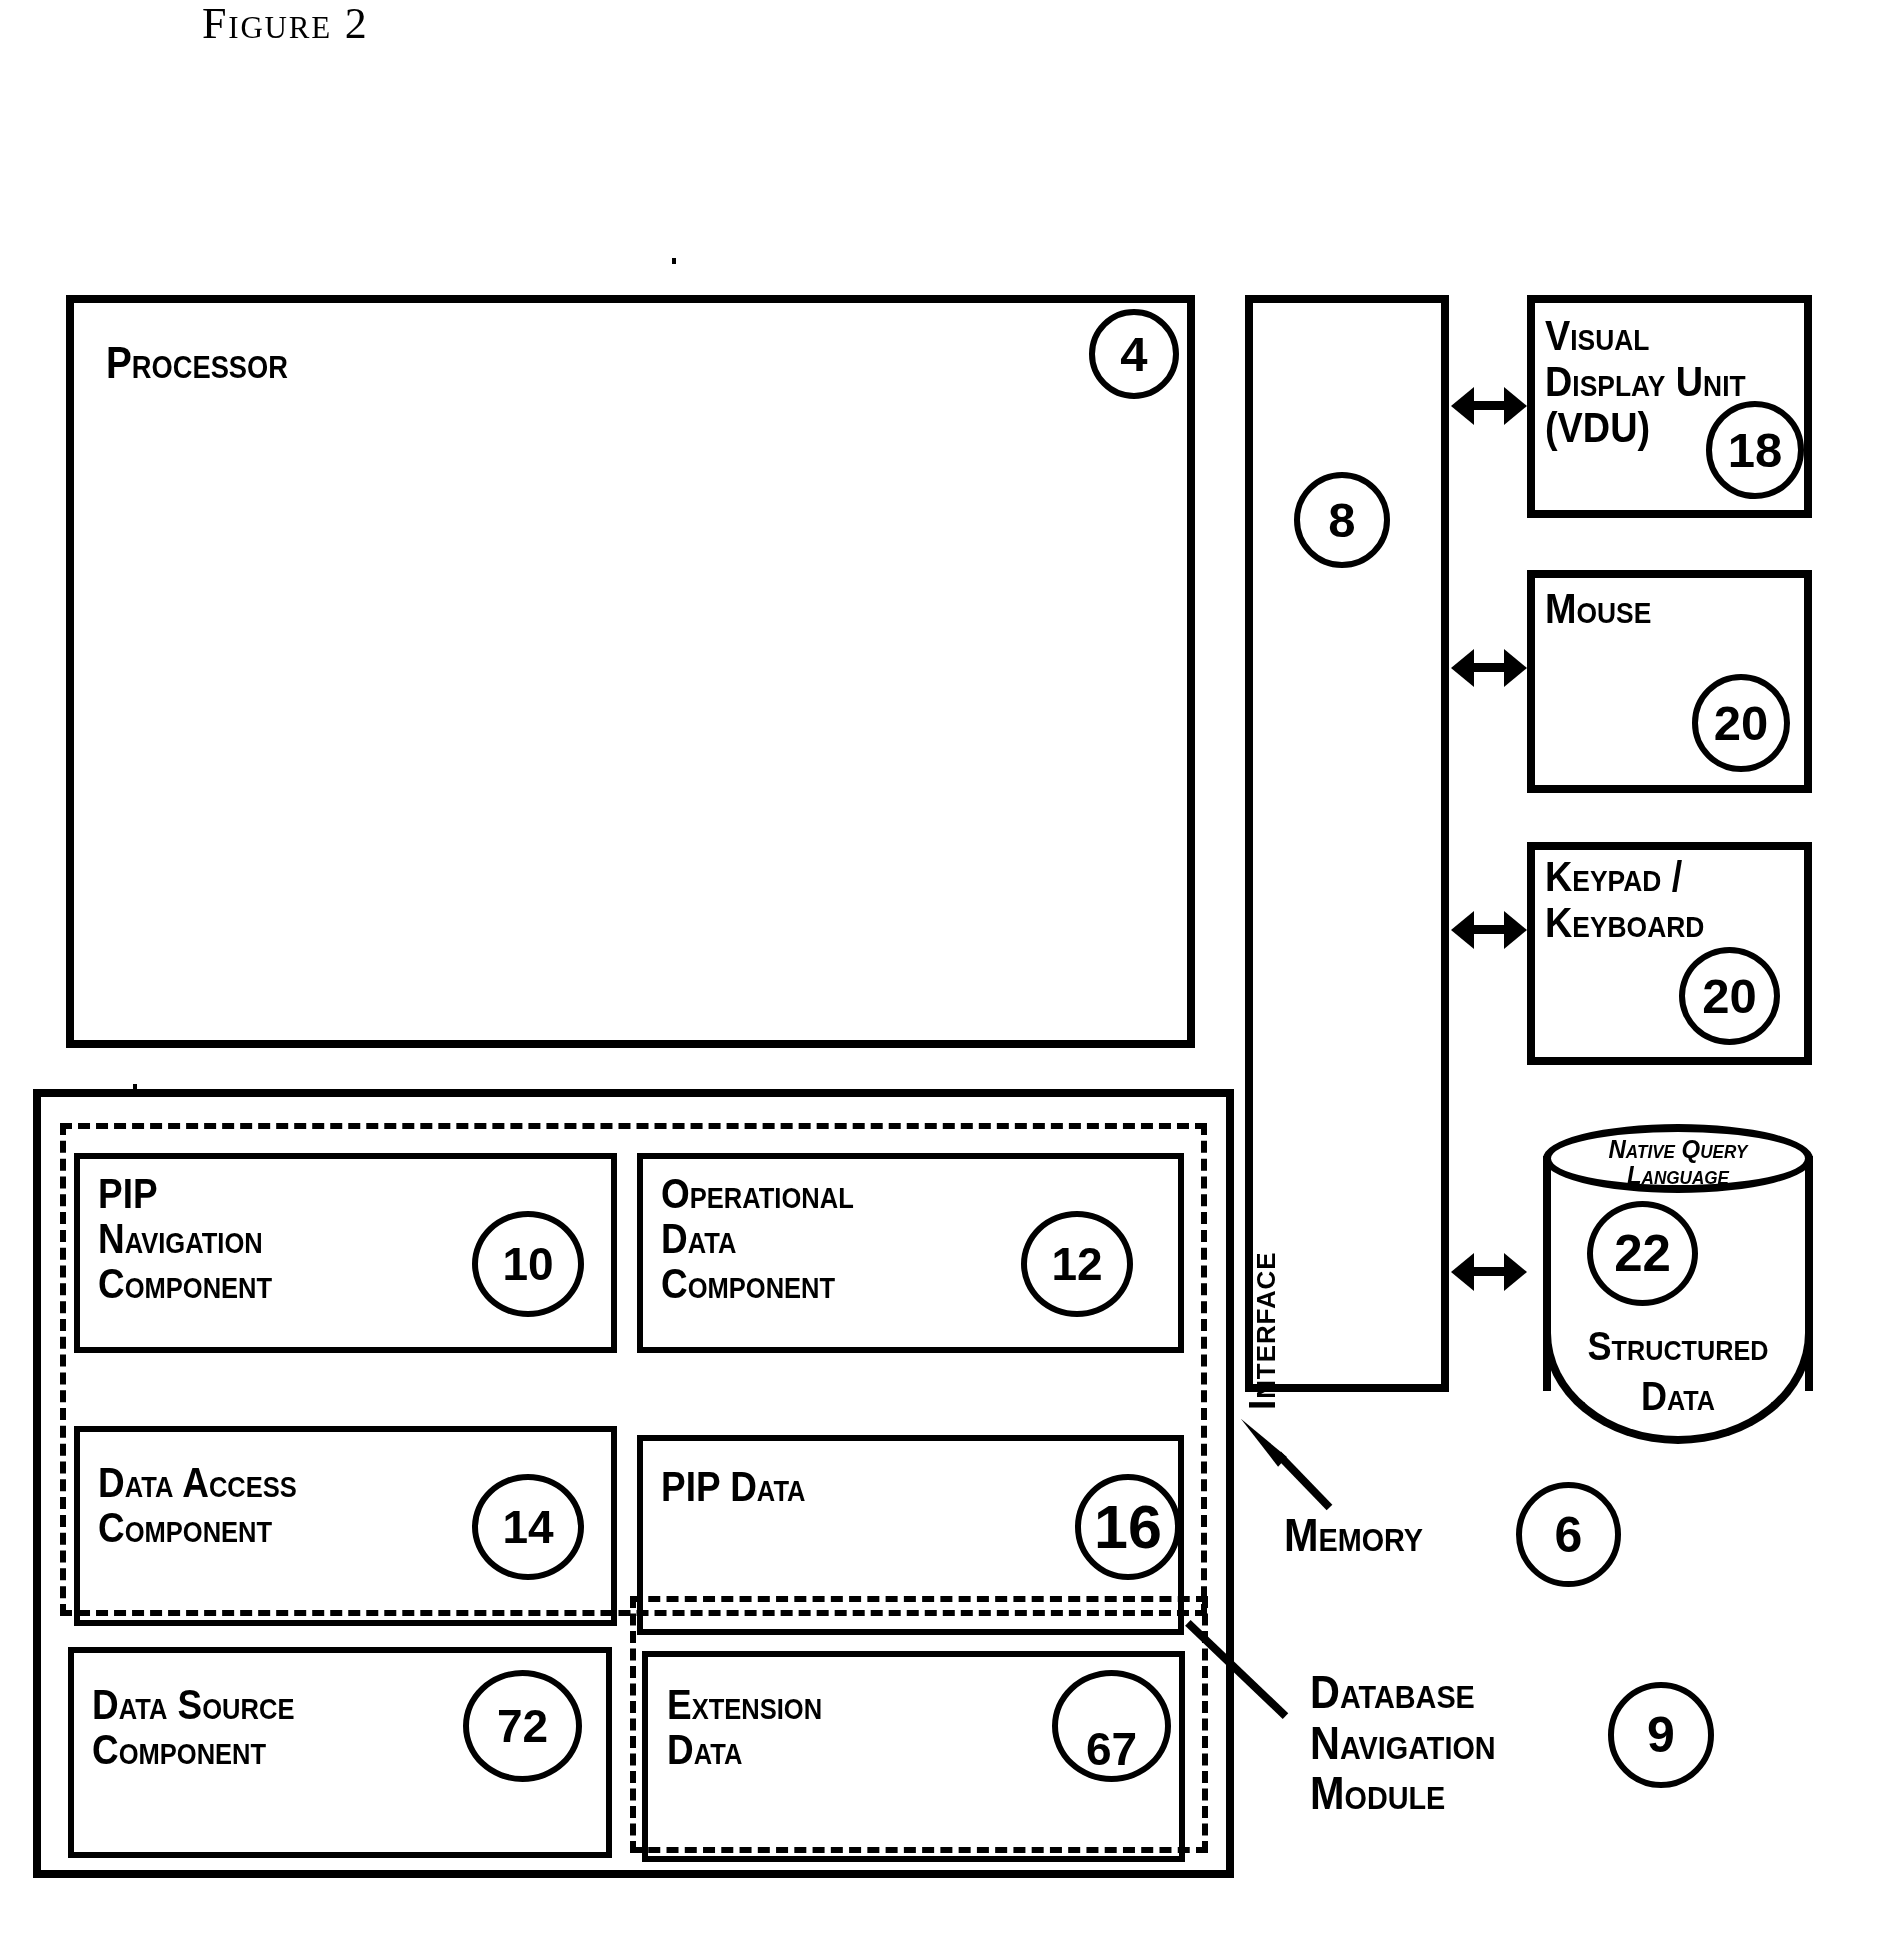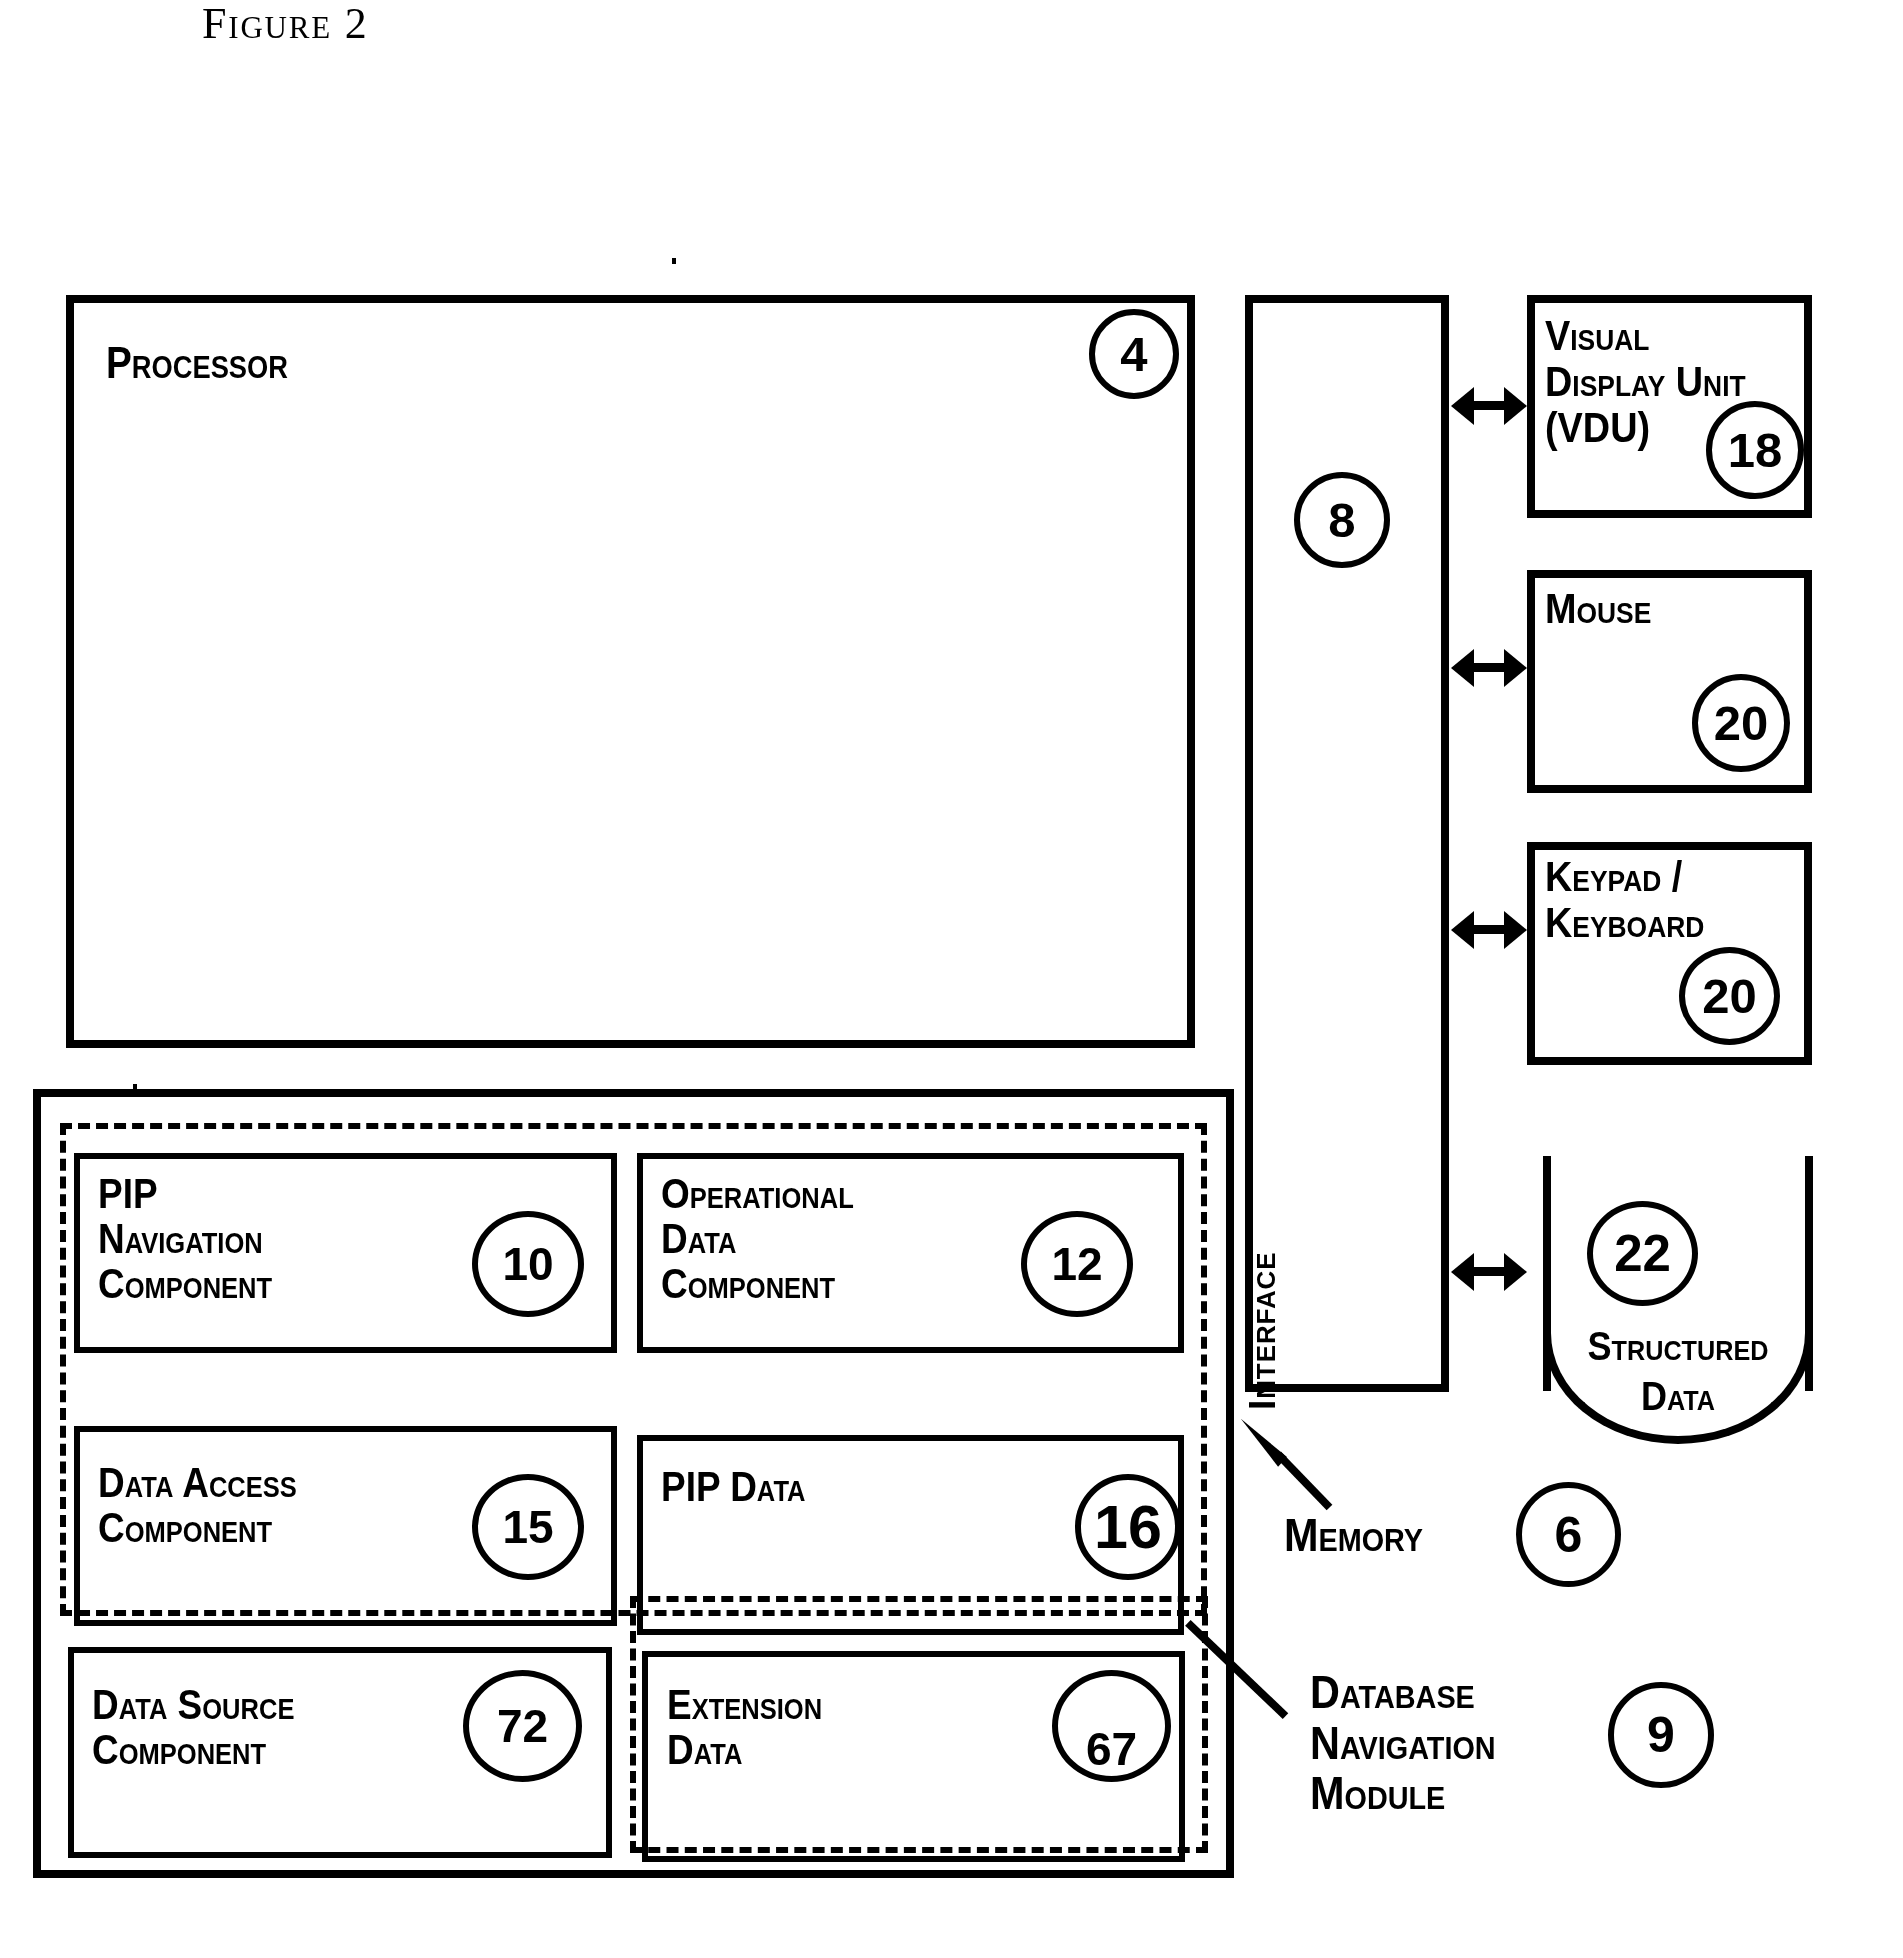--- a/index.html
+++ b/index.html
@@ -256,6 +256,10 @@
 <div id="db-cylinder" style="left:1543px; top:1124px; width:270px; height:324px;">
   <div id="db-body" style="left:0; top:32px; width:270px; height:235px;"></div>
   <div id="db-bottom" style="left:0; top:209px; width:270px; height:111px;"></div>
+  <div id="db-top" style="left:0; top:0; width:270px; height:69px;">
+    <div id="db-top-label" style="top:3.5px;">Native Query
+Language</div>
+  </div>
   <div id="db-bottom-label" style="top:197px;">Structured
 Data</div>
 </div>

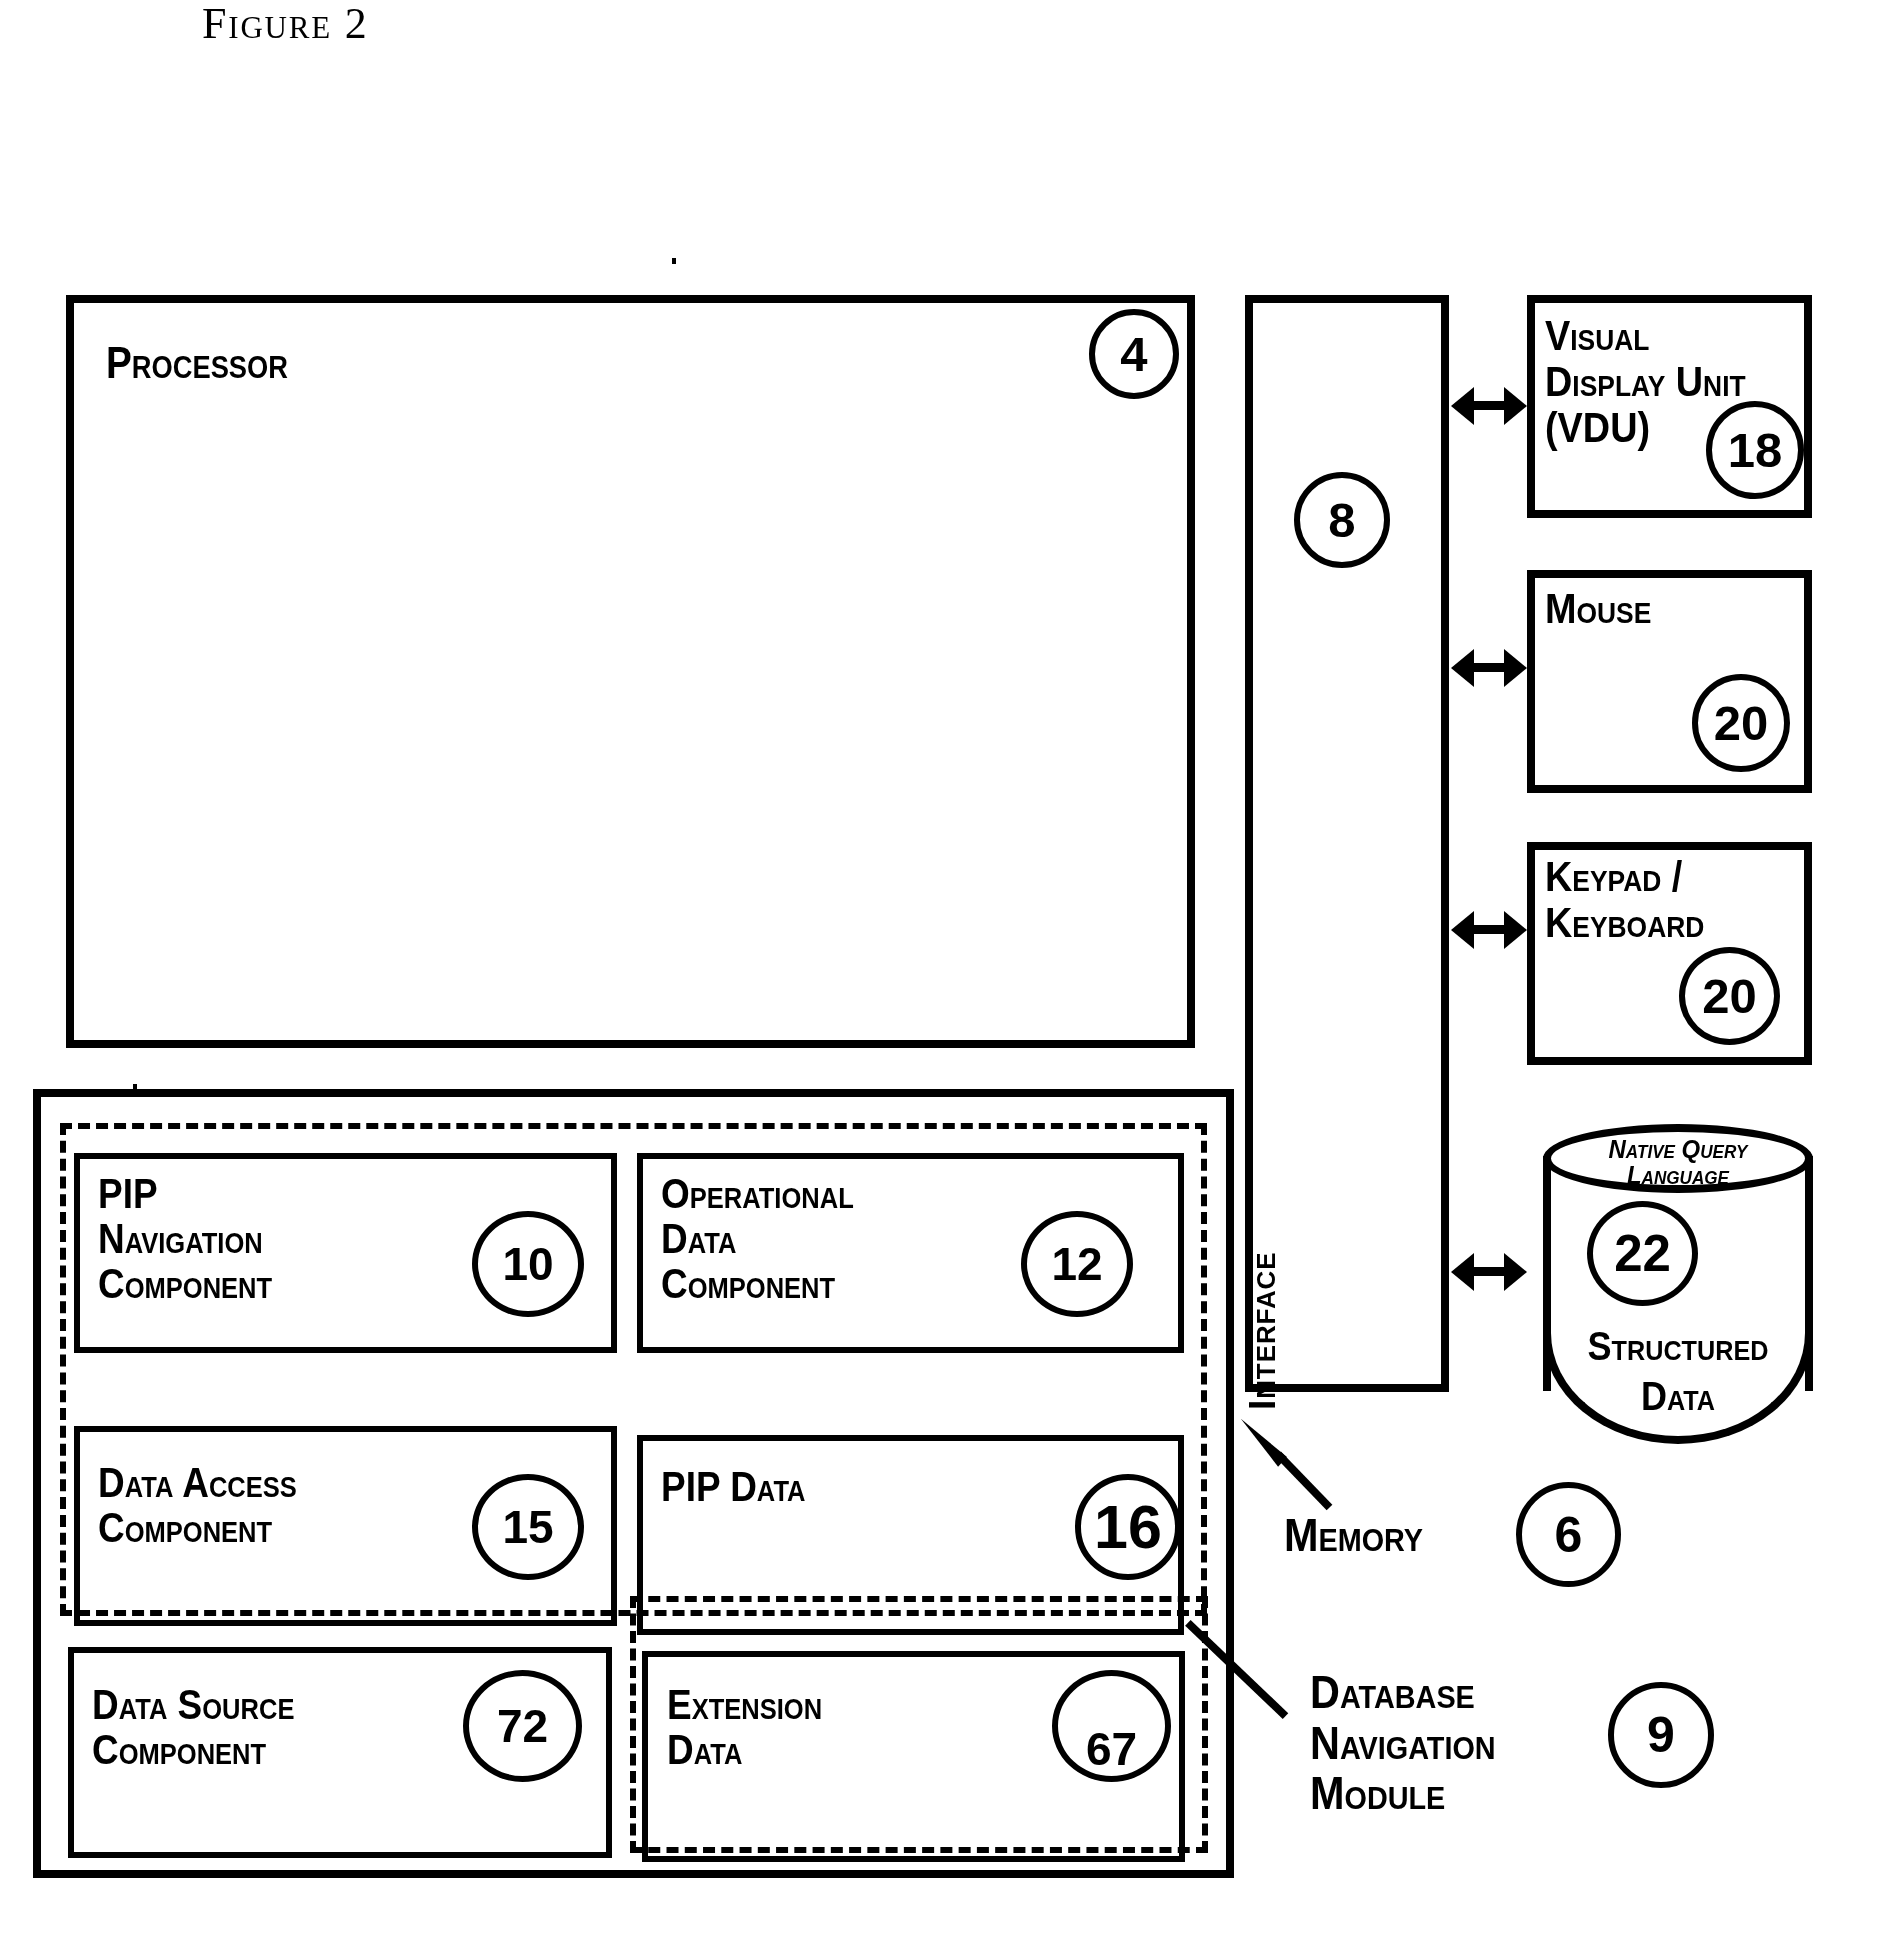--- a/index.html
+++ b/index.html
@@ -292,7 +292,7 @@
 <div class="blabel" style="left:98px; top:1461px; font-size:42px;">Data Access
 Component</div>
 <div class="ref" style="left:472px; top:1474px; width:112px; height:106px; font-size:46px;">
-  <span>15</span>
+  <span>14</span>
 </div>
 
 <div class="box box-thin" style="left:637px; top:1435px; width:547px; height:200px;"></div>

